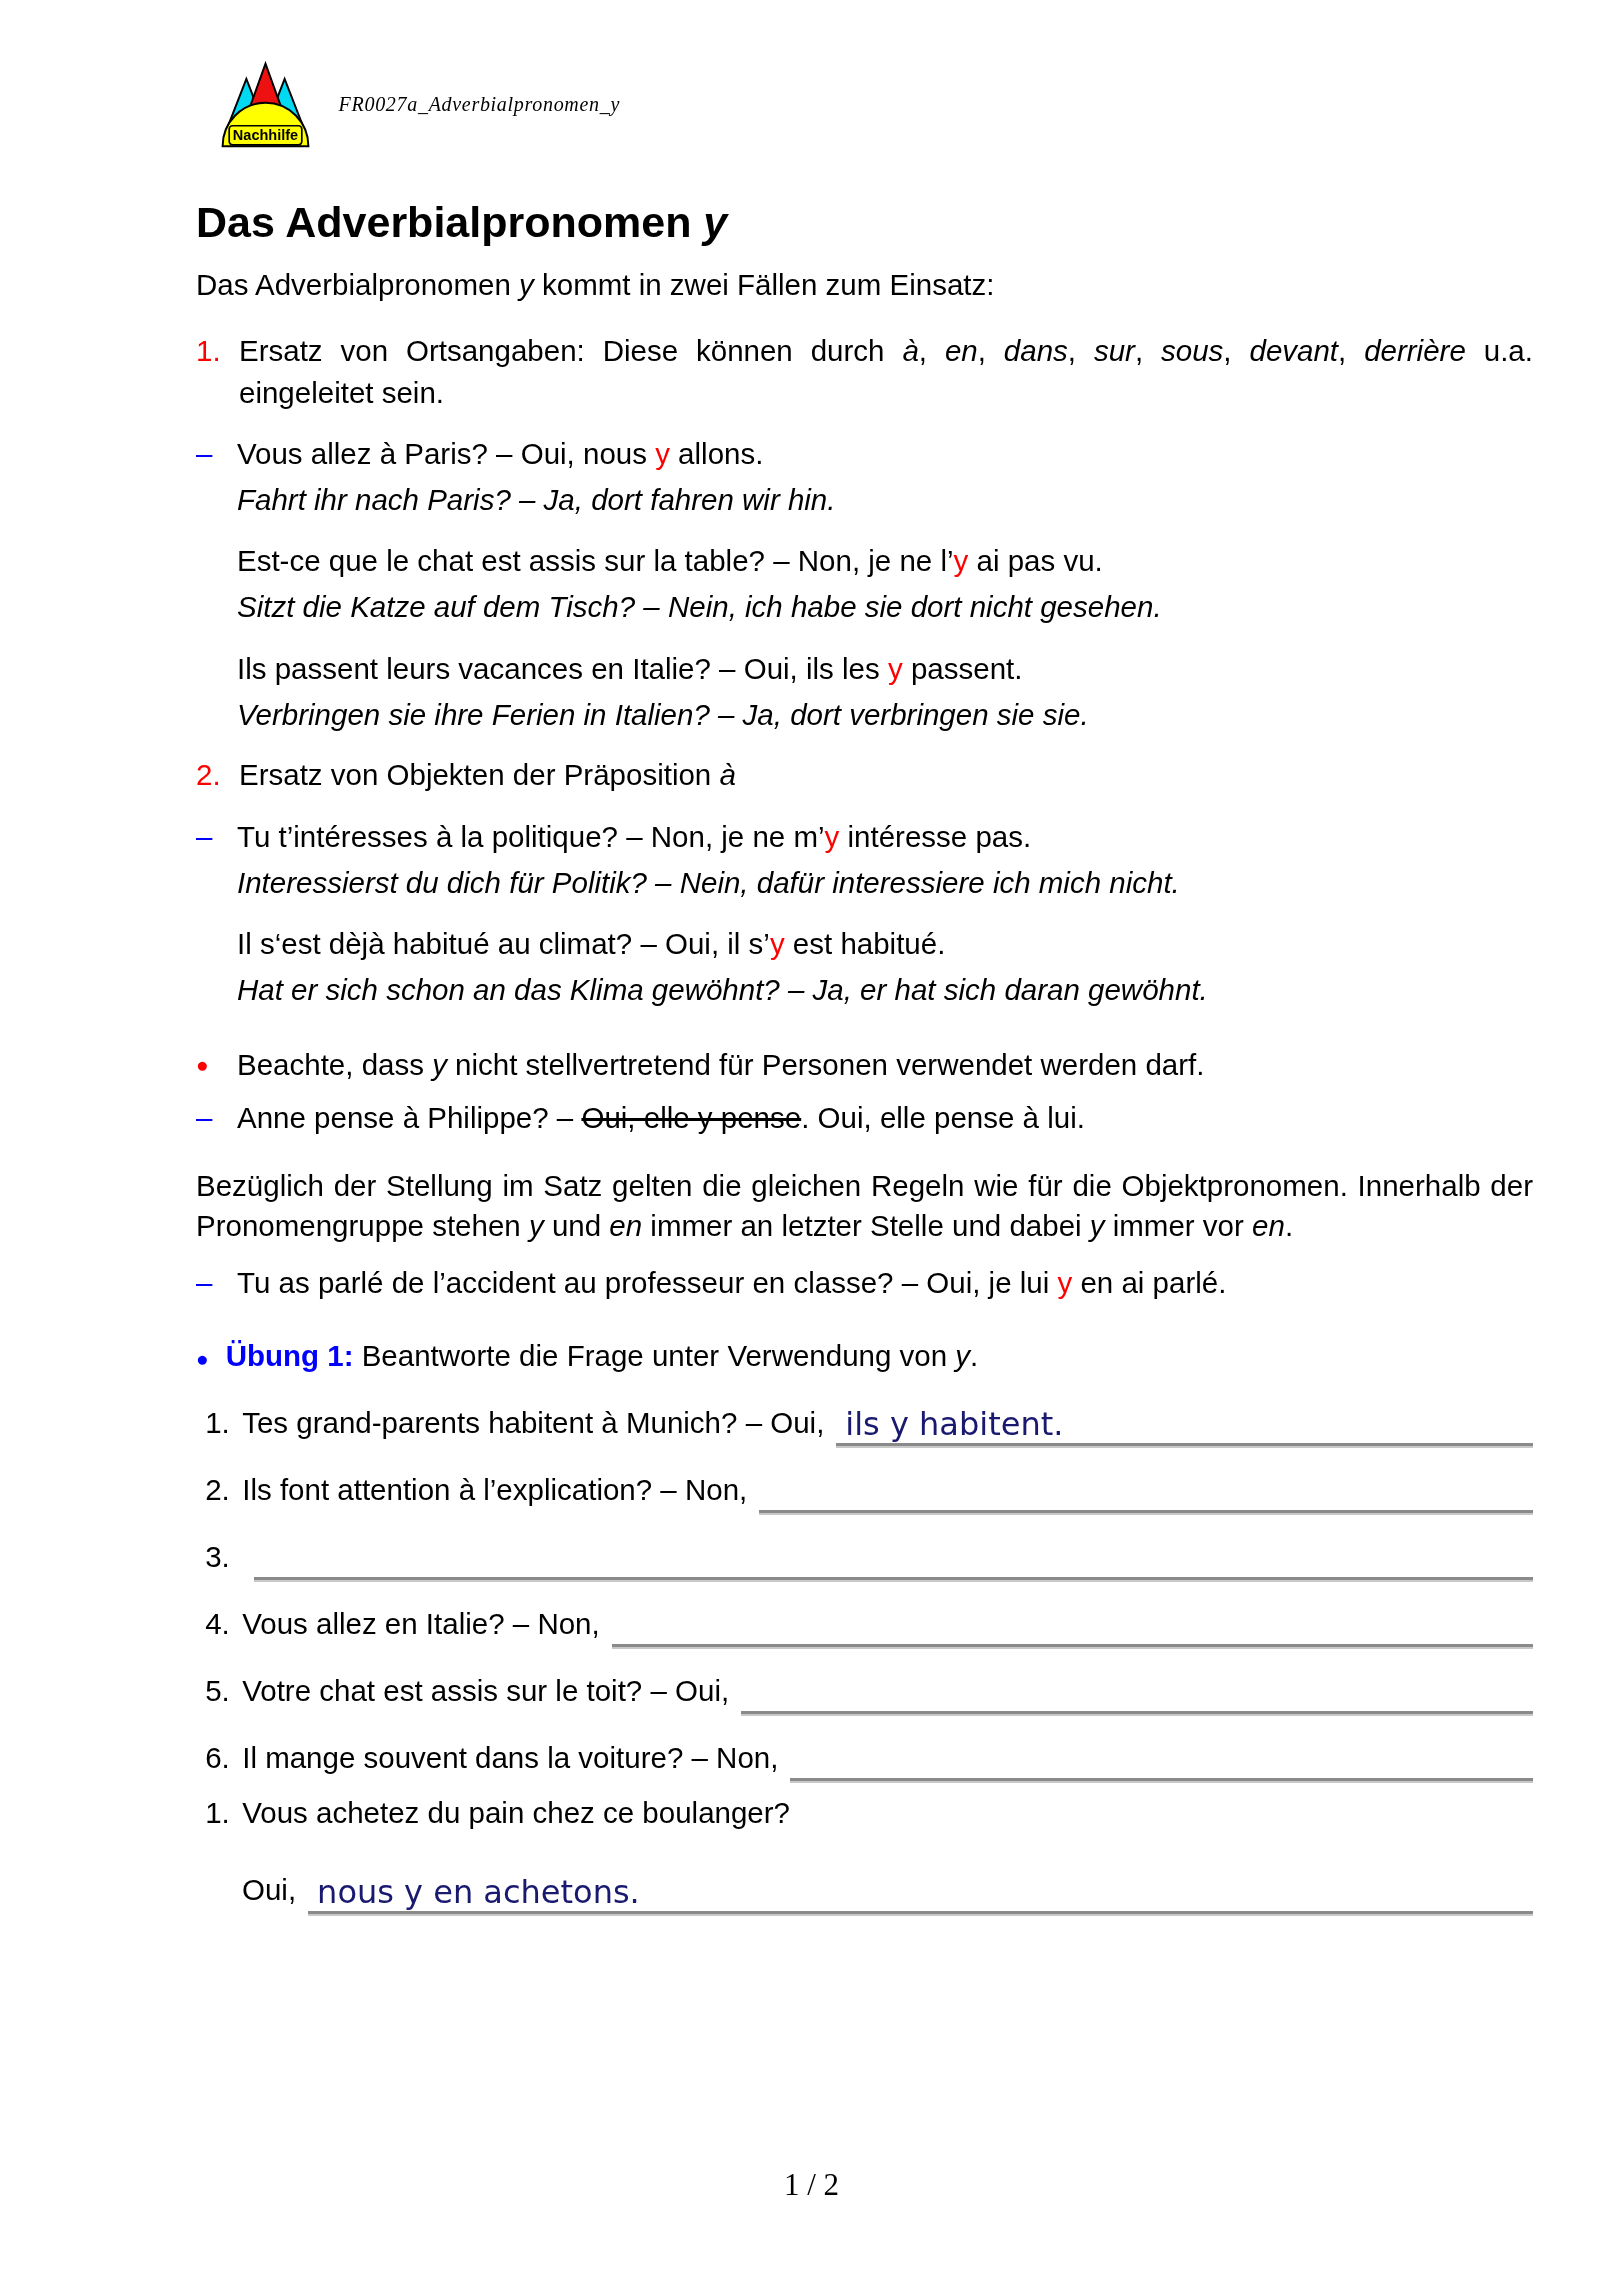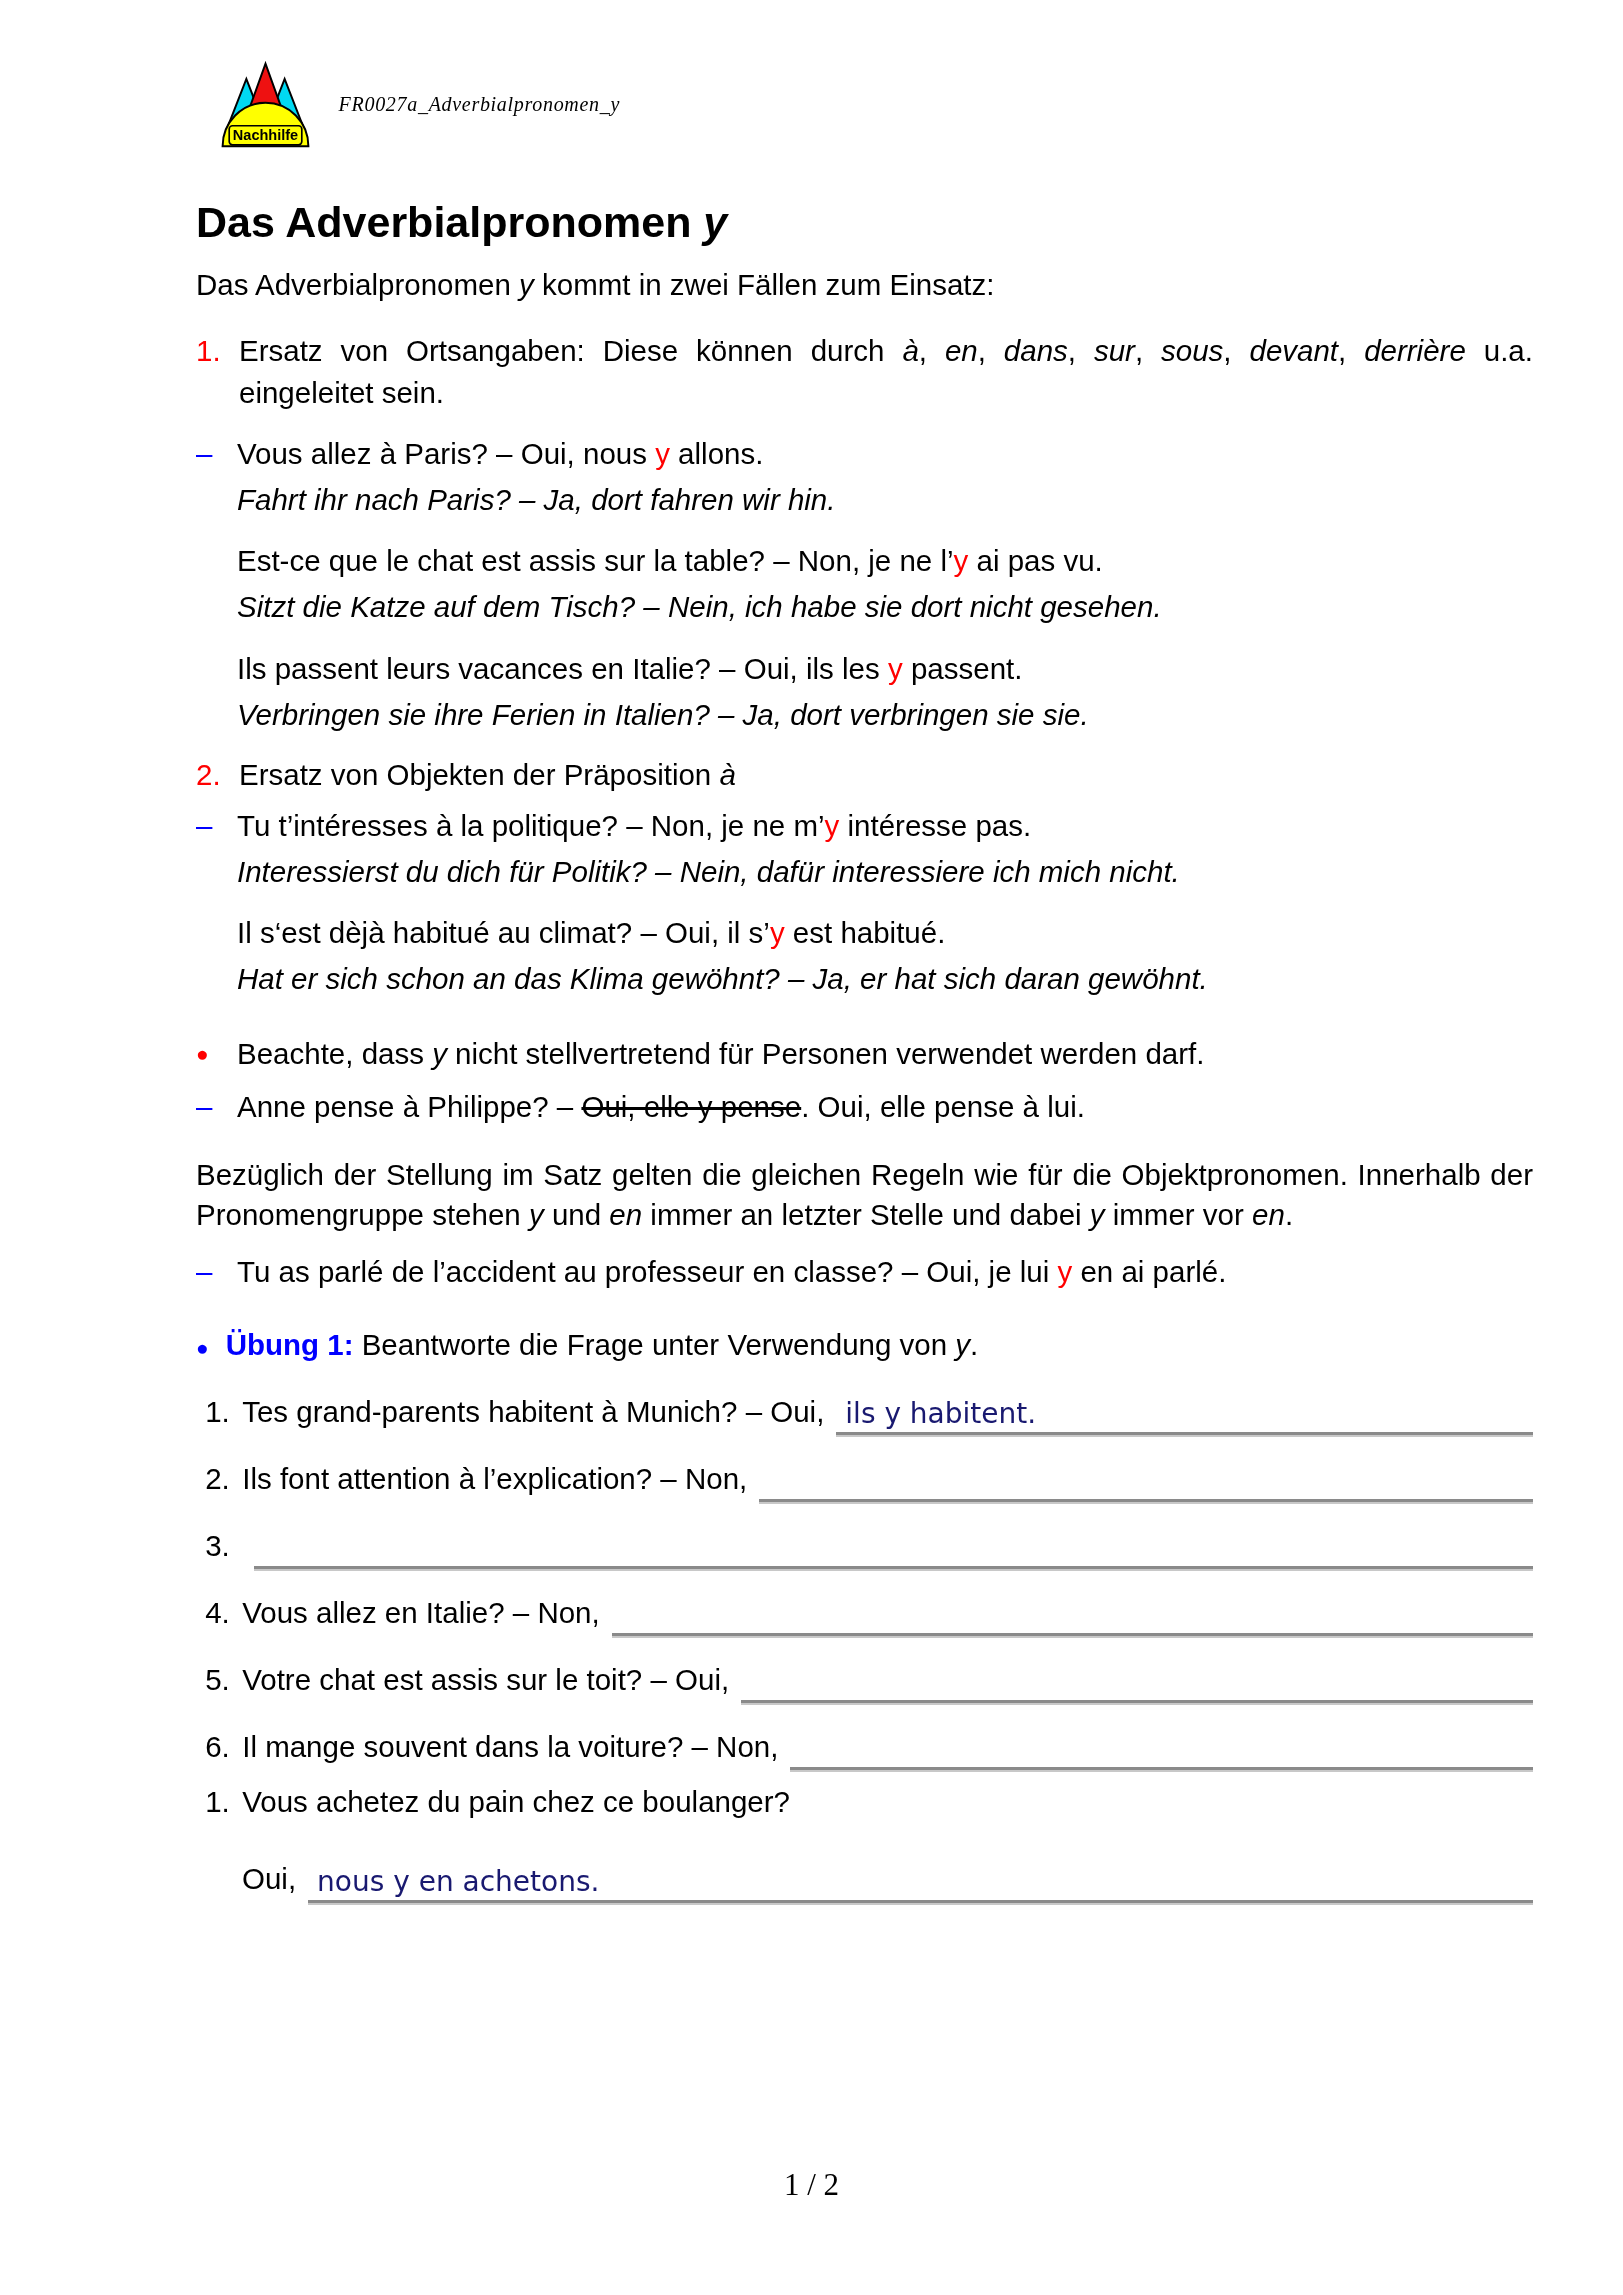--- a/index.html
+++ b/index.html
@@ -74,7 +74,7 @@
   .pair{margin-bottom:15.7px;}
   .it{font-style:italic;}
   .mt-examples{margin-top:17px;}
-  .mt-point2{margin-top:3.9px;margin-bottom:7px;}
+  .mt-point2{margin-top:3.9px;margin-bottom:18px;}
   .mt-note{margin-top:29px;}
   .mt-anne{margin-top:6.5px;}
   .para{

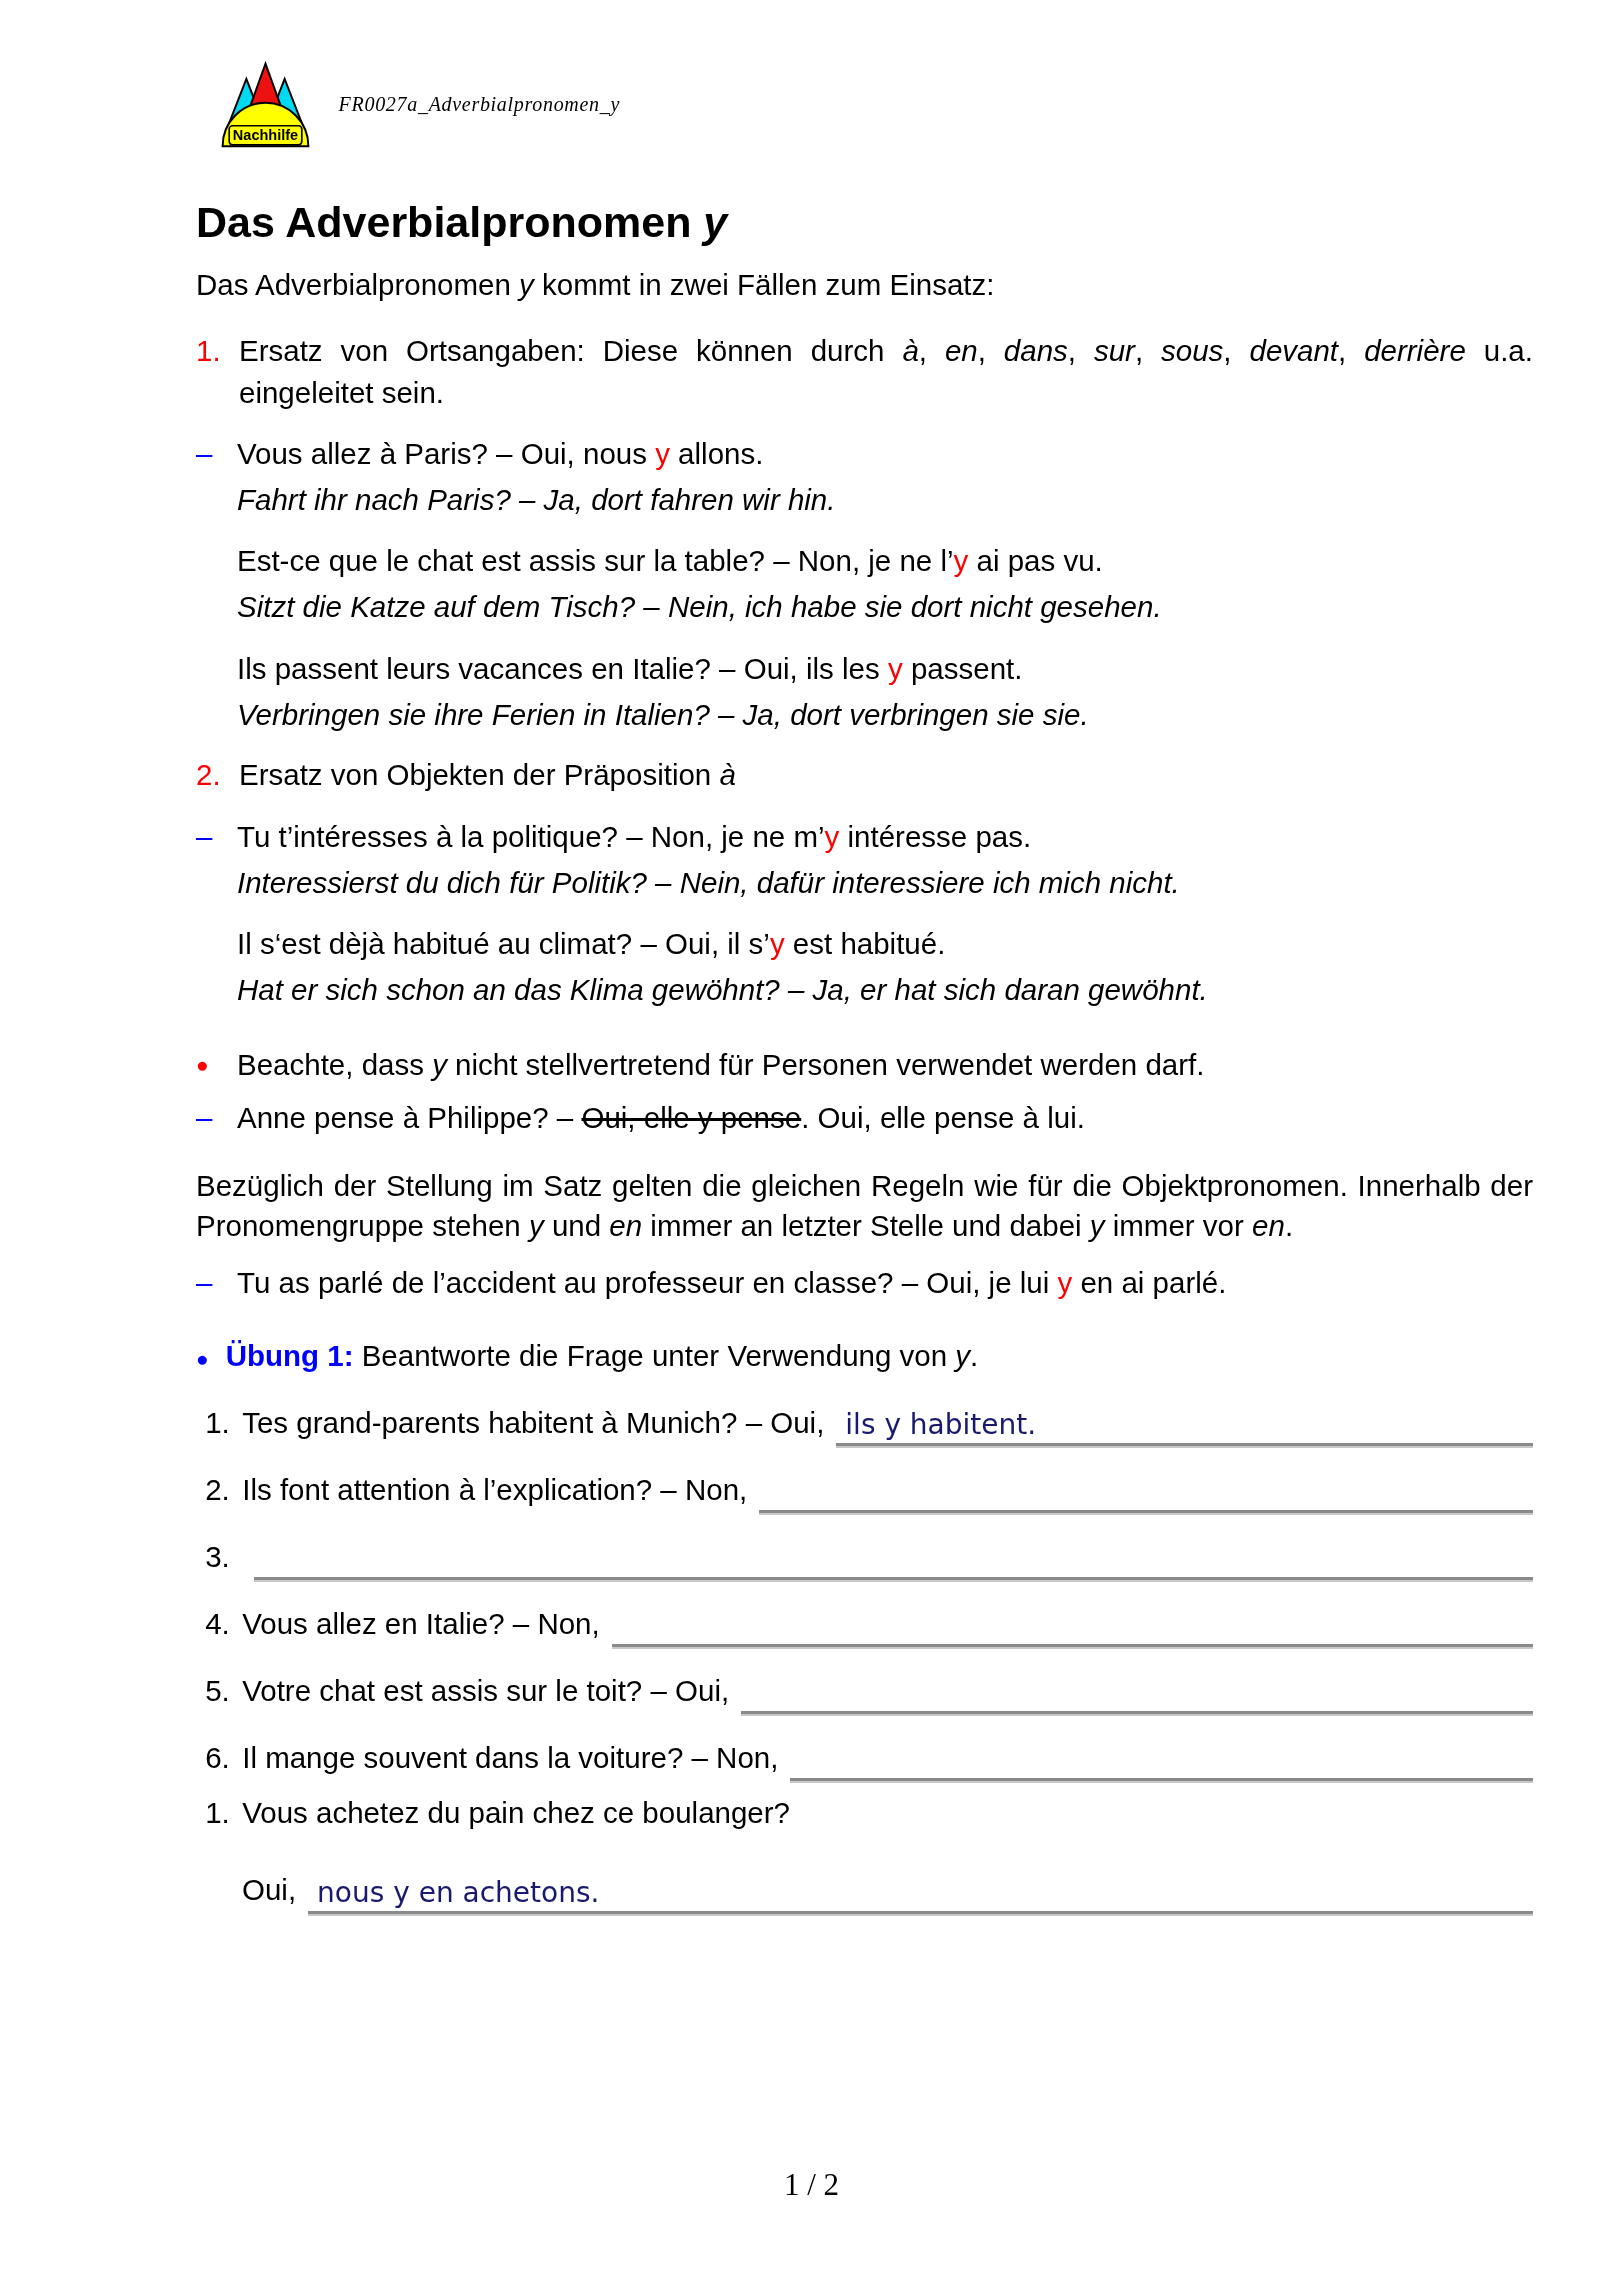--- a/index.html
+++ b/index.html
@@ -112,7 +112,7 @@
   }
   .hw{
     font-family:"DejaVu Sans", sans-serif;
-    font-size:28px;
+    font-size:32px;
     line-height:37px;
     color:var(--hw);
     padding:0 0 0 9.2px;

